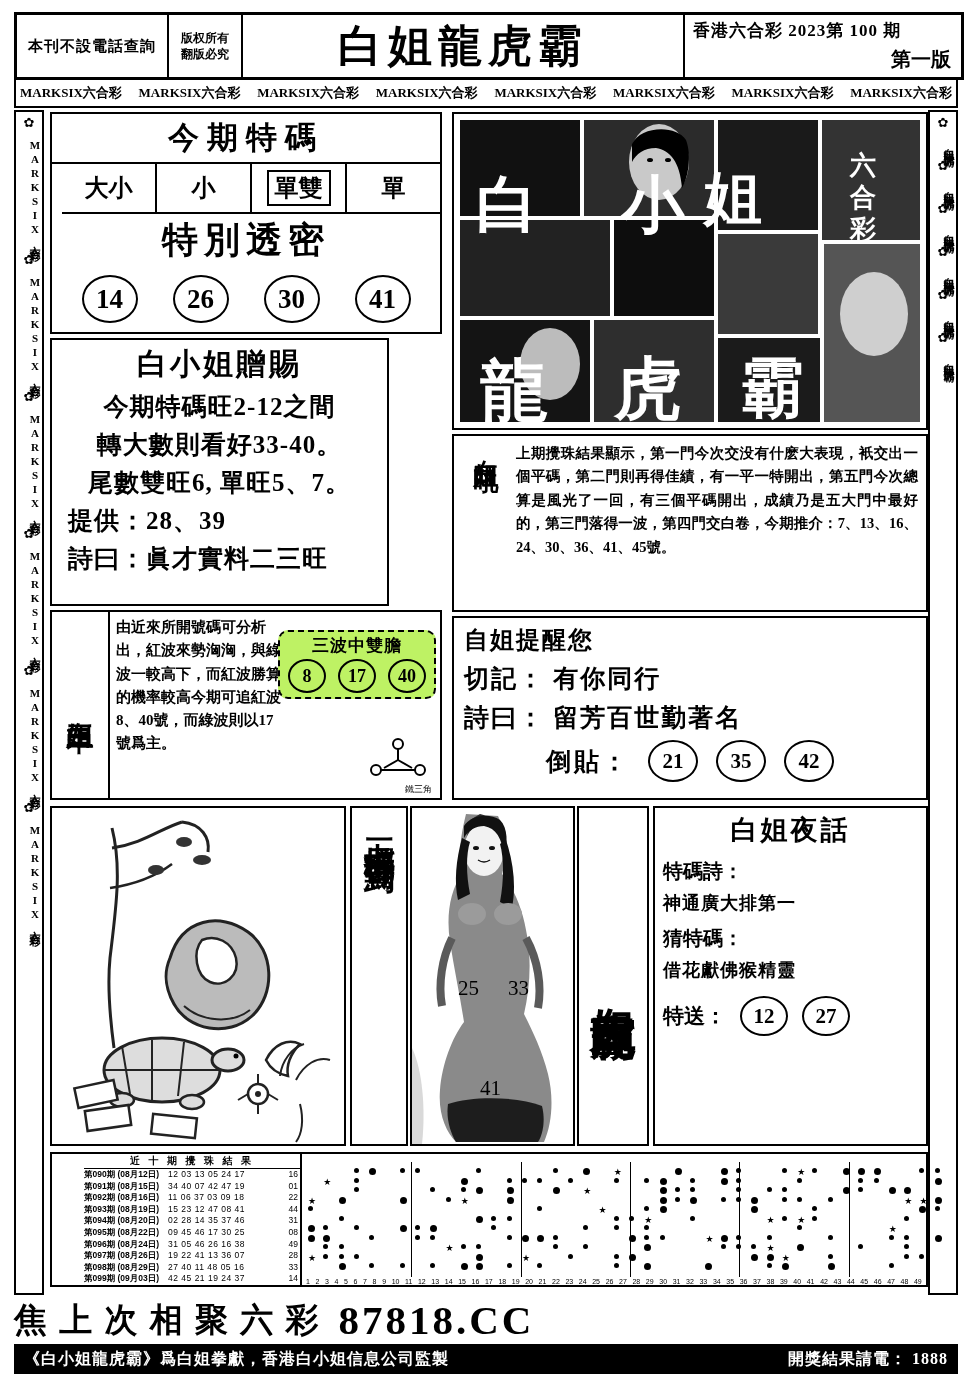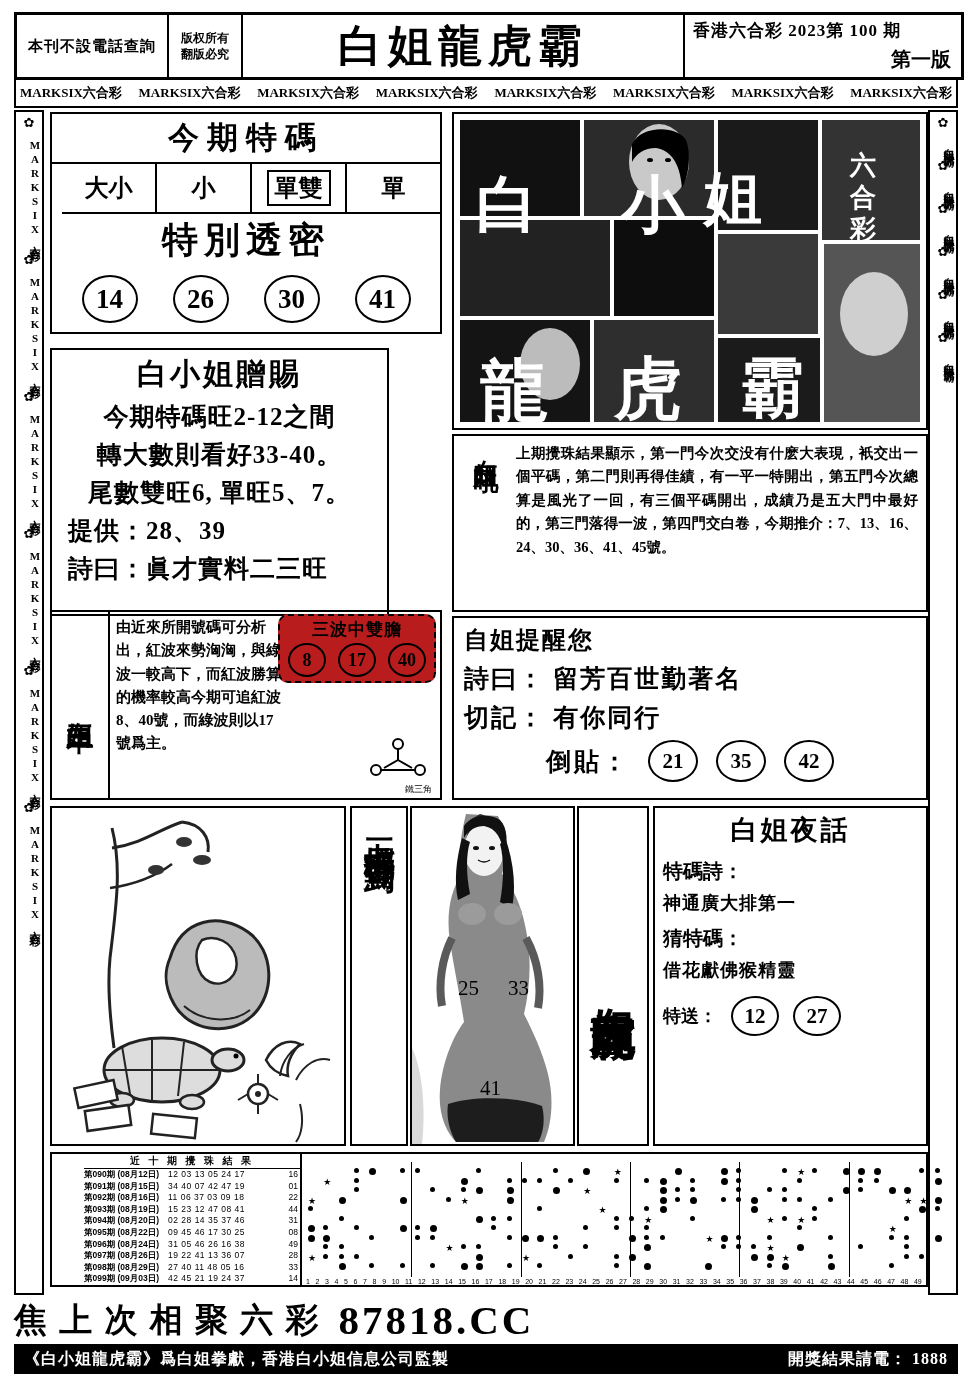--- a/index.html
+++ b/index.html
@@ -37,7 +37,7 @@
   #tema-nums{height:66px;display:flex;align-items:center;justify-content:space-around;padding:0 12px;}
   .circ{width:52px;height:44px;border:2px solid #000;border-radius:50%;display:flex;align-items:center;justify-content:center;font-size:27px;font-weight:bold;}
 
-  #box-gift{position:absolute;left:50px;top:348px;width:339px;height:268px;border:2px solid #000;box-sizing:border-box;padding:4px 10px;}
+  #box-gift{position:absolute;left:50px;top:338px;width:339px;height:268px;border:2px solid #000;box-sizing:border-box;padding:4px 10px;}
   #gift-h{font-size:30px;font-weight:bold;text-align:center;letter-spacing:3px;}
   .gl{font-size:25px;font-weight:bold;letter-spacing:1px;margin-top:5px;text-align:center;}
   .gl.l{text-align:left;padding-left:6px;}

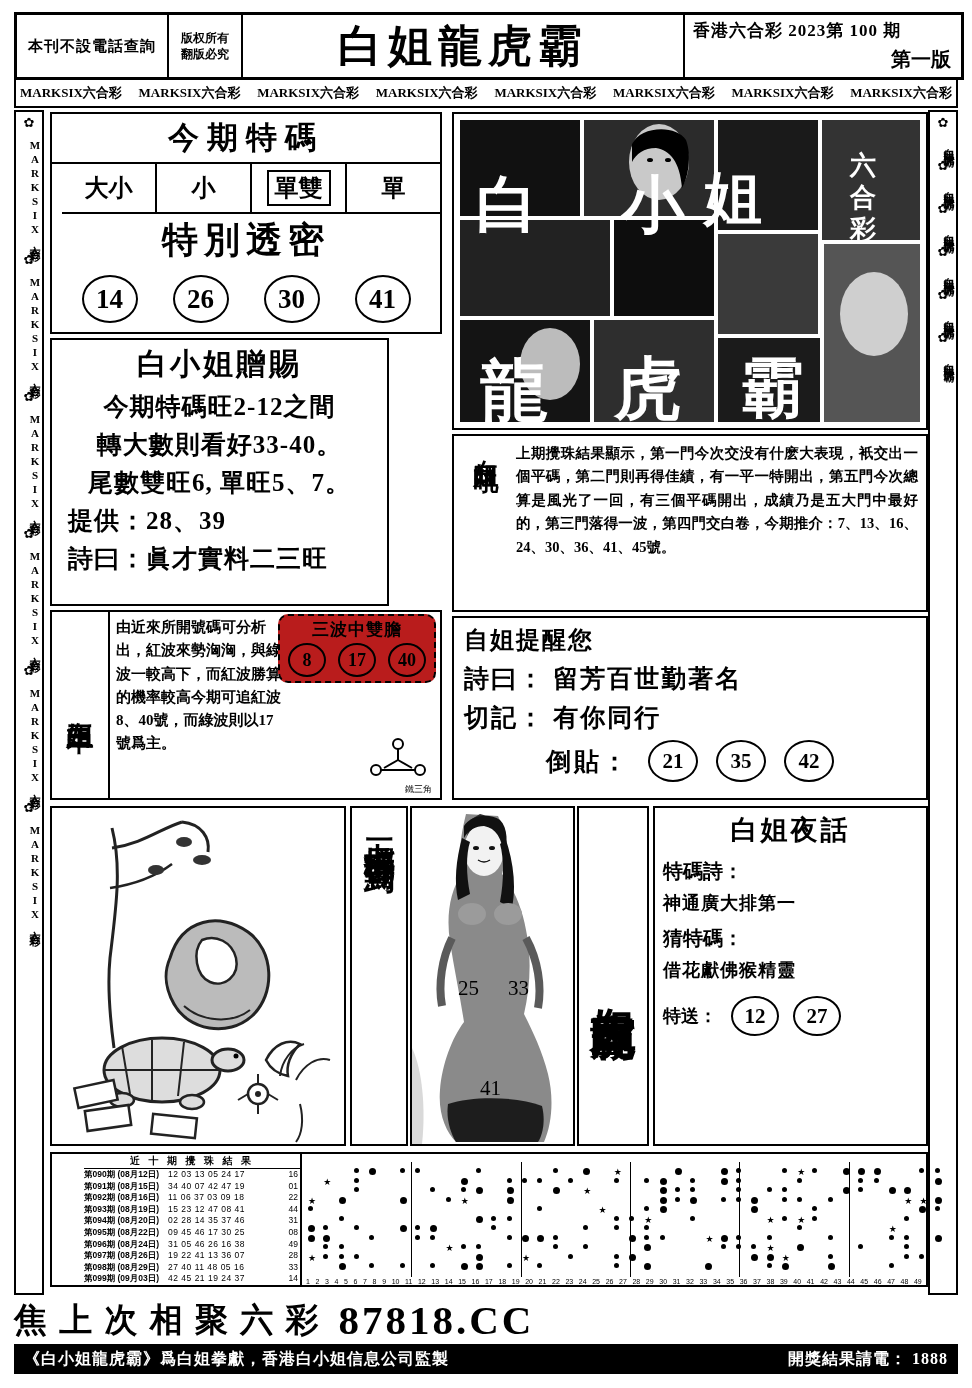--- a/index.html
+++ b/index.html
@@ -47,7 +47,7 @@
   #sz-left .v{writing-mode:vertical-rl;text-orientation:upright;font-size:27px;font-weight:bold;letter-spacing:2px;}
   #sz-right{flex:1;position:relative;padding:4px 6px;}
   #sz-right p{margin:0;font-size:15px;line-height:1.55;font-weight:bold;}
-  #sanbo{position:absolute;right:4px;top:2px;width:150px;border:2px dashed #000;border-radius:10px;padding:2px 2px 4px;background:#b91c1c;}
+  #sanbo{position:absolute;right:4px;top:18px;width:150px;border:2px dashed #000;border-radius:10px;padding:2px 2px 4px;background:#bef264;}
   #sanbo .t{font-size:17px;font-weight:bold;text-align:center;letter-spacing:1px;}
   #sanbo .nums{display:flex;justify-content:space-around;margin-top:2px;}
   #sanbo .nums .c{width:34px;height:30px;border:2px solid #000;border-radius:50%;display:flex;align-items:center;justify-content:center;font-size:18px;font-weight:bold;}

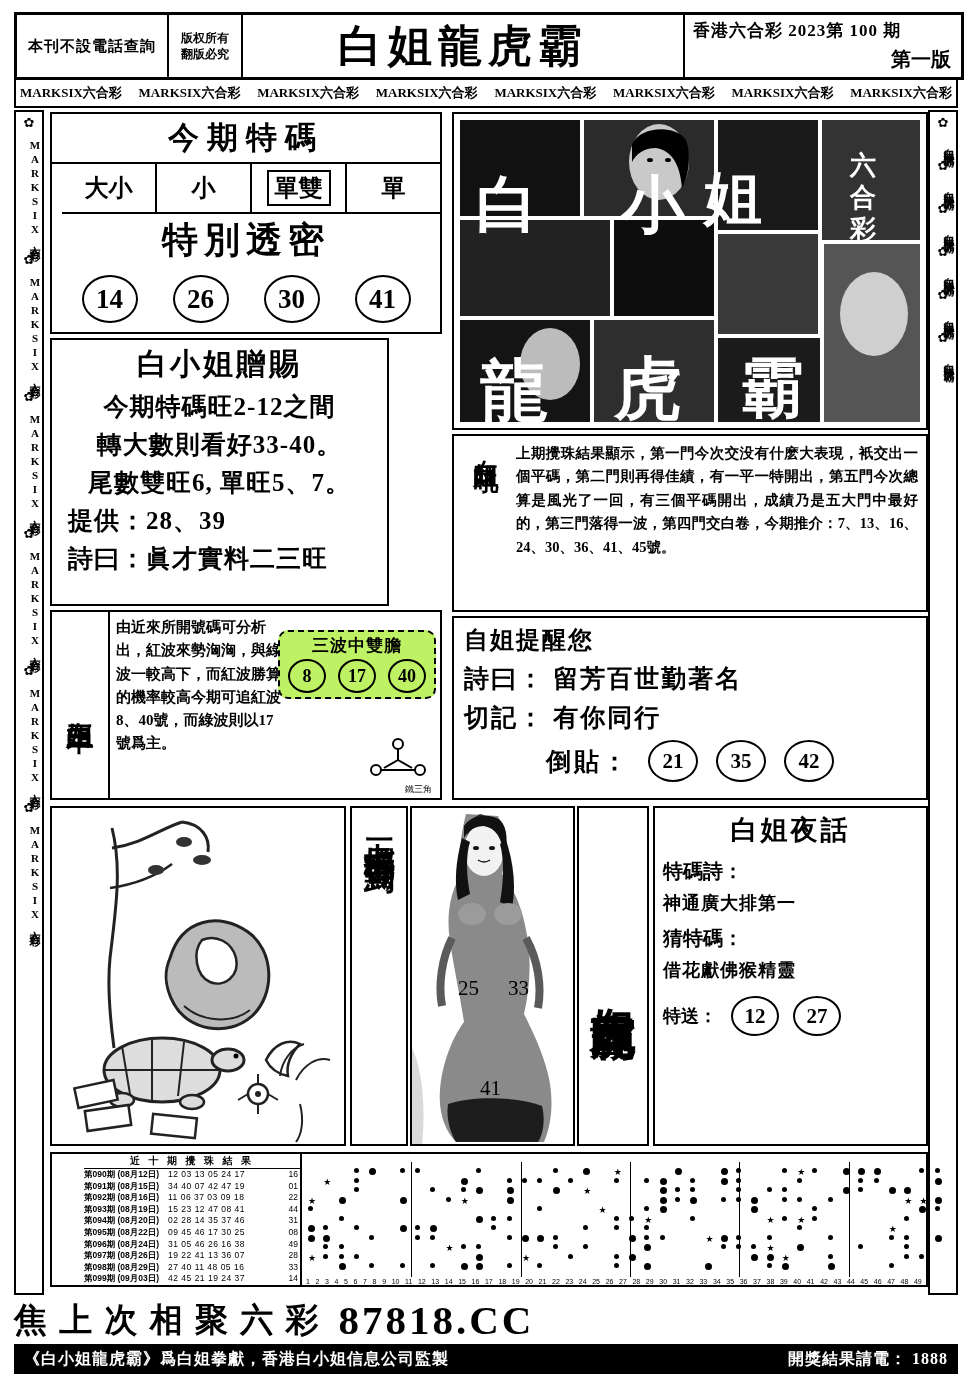--- a/index.html
+++ b/index.html
@@ -340,12 +340,12 @@
   <div id="box-remind">
     <div id="rm-h">自姐提醒您</div>
     <div class="rml">
+      <span>切記：</span>
+      <span>有你同行</span>
+    </div>
+    <div class="rml">
       <span>詩曰：</span>
       <span>留芳百世勤著名</span>
-    </div>
-    <div class="rml">
-      <span>切記：</span>
-      <span>有你同行</span>
     </div>
     <div id="rm-bottom">
       <span class="lbl">倒貼：</span>

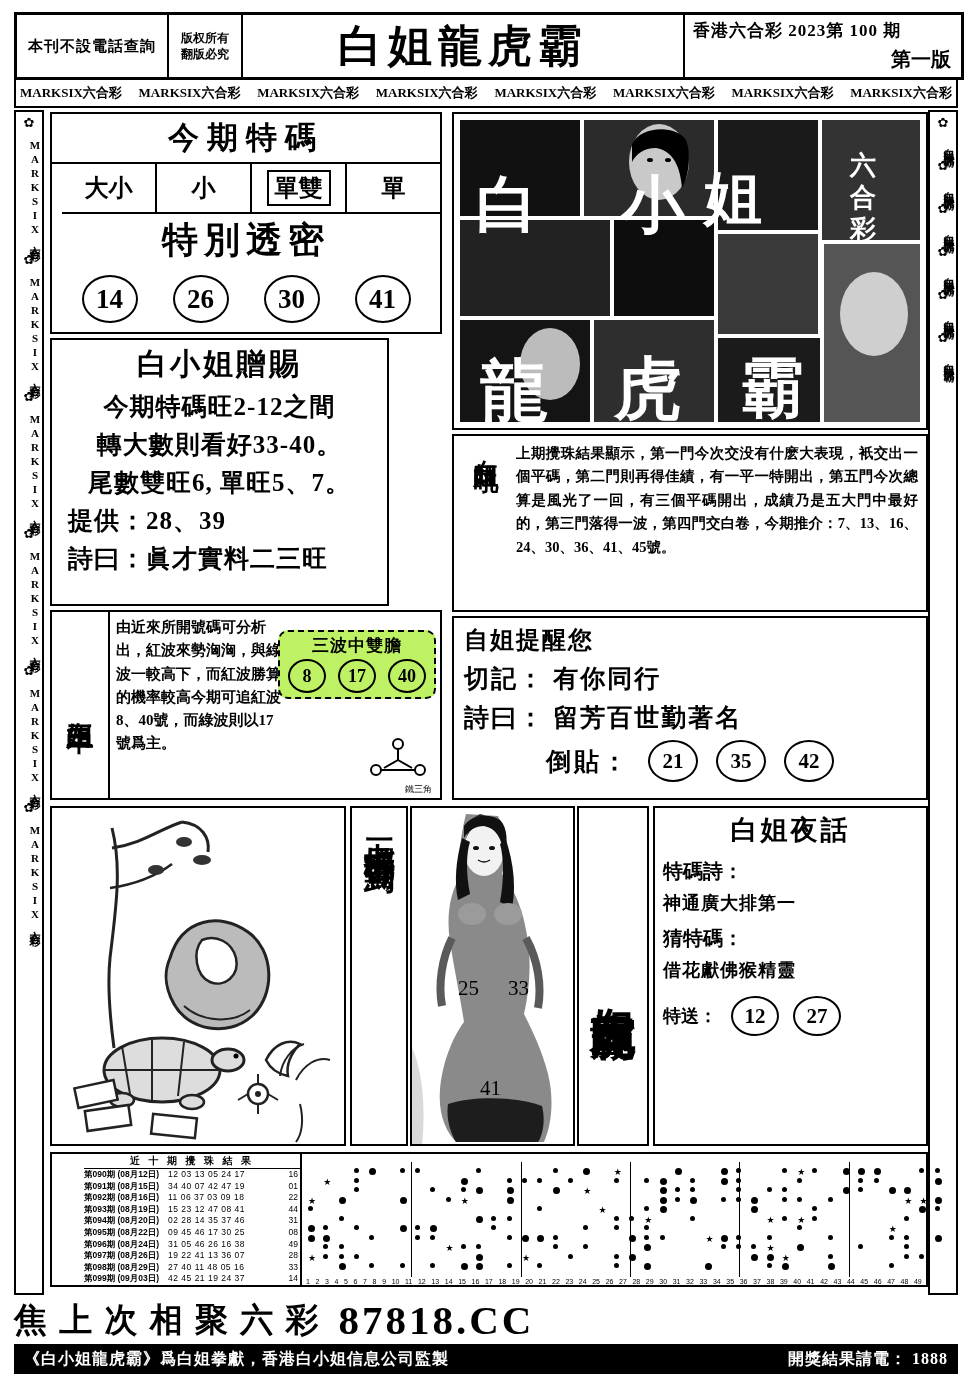--- a/index.html
+++ b/index.html
@@ -89,7 +89,7 @@
   .nt-k{font-size:20px;font-weight:bold;margin-top:10px;}
   .nt-v{font-size:18px;font-weight:bold;margin-top:6px;text-align:left;letter-spacing:1px;}
   #nt-send{display:flex;align-items:center;gap:14px;margin-top:14px;}
-  #nt-send .lbl{font-size:18px;font-weight:bold;}
+  #nt-send .lbl{font-size:21px;font-weight:bold;}
   #nt-send .c{width:44px;height:36px;border:2px solid #000;border-radius:50%;display:flex;align-items:center;justify-content:center;font-size:21px;font-weight:bold;}
 
   

